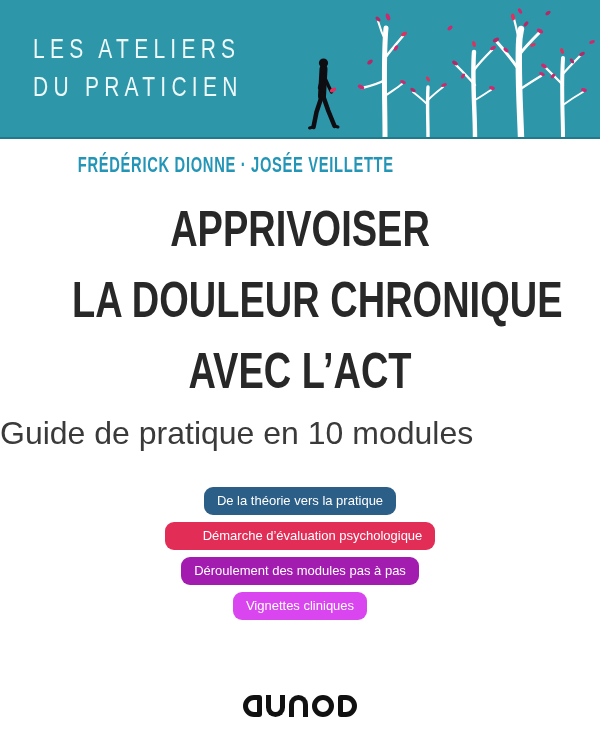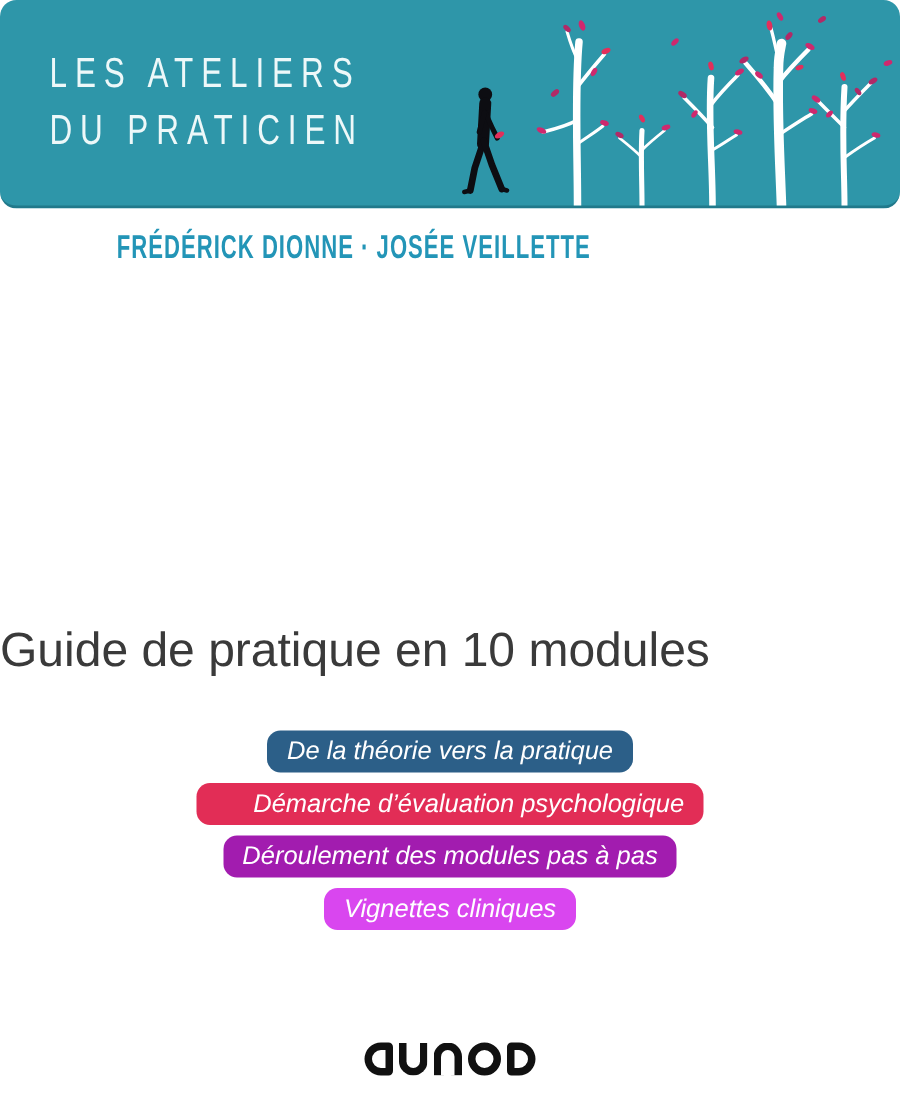--- a/index.html
+++ b/index.html
@@ -8,7 +8,7 @@
 
   
   .banner{position:absolute;top:0;left:0;width:600px;height:137px;background:#2E96A9;
-          border-bottom:2px solid rgba(10,70,82,.35);border-radius:11px;}
+          border-bottom:2px solid rgba(10,70,82,.35);}
   .banner-art{position:absolute;top:0;right:0;width:300px;height:137px;display:block;}
   .series{position:absolute;left:33px;top:30px;color:#EDF8F9;}
   .series-line{display:block;font-size:28px;font-weight:400;letter-spacing:7px;

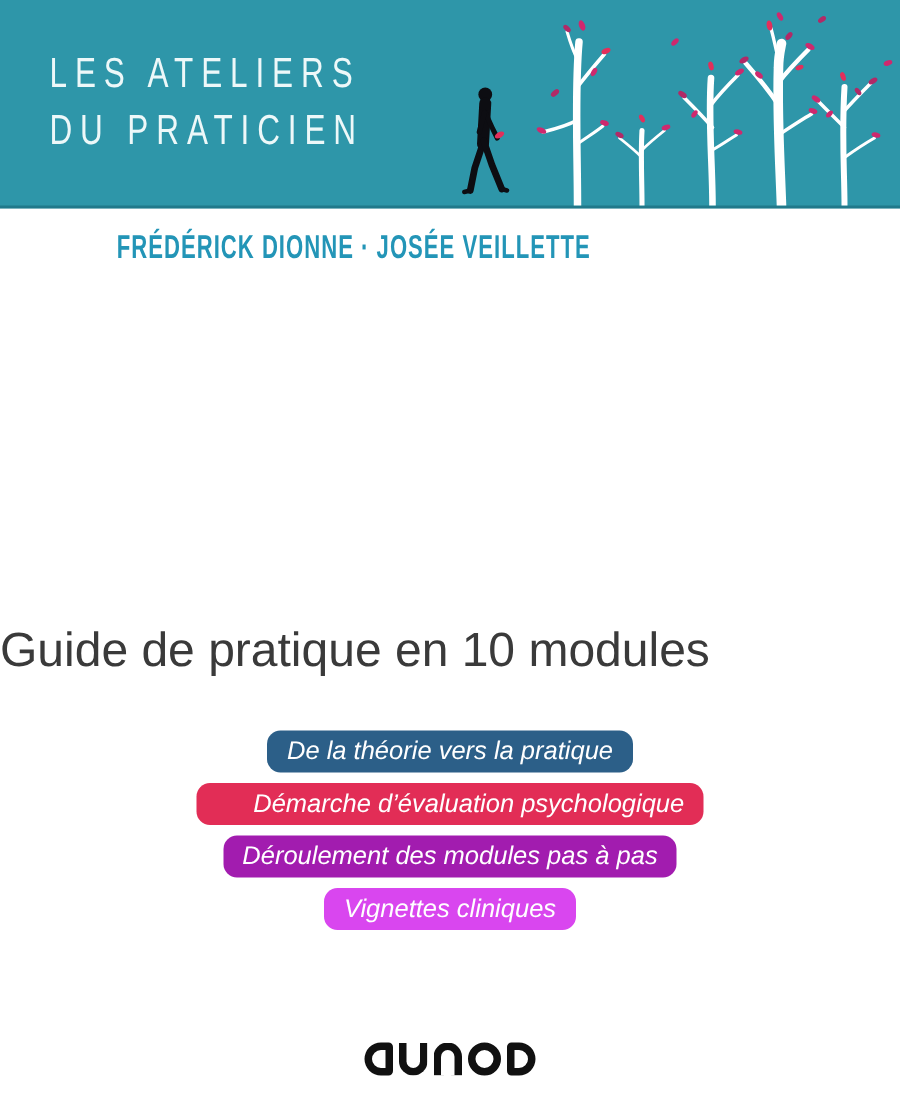--- a/index.html
+++ b/index.html
@@ -140,6 +140,11 @@
     <span>FRÉDÉRICK DIONNE · JOSÉE VEILLETTE</span>
   </div>
 
+  <h1 class="title">
+    <span class="tline">APPRIVOISER</span>
+    <span class="tline">LA DOULEUR CHRONIQUE</span>
+    <span class="tline">AVEC L’ACT</span>
+  </h1>
 
   <div class="subtitle">Guide de pratique en 10 modules</div>
 

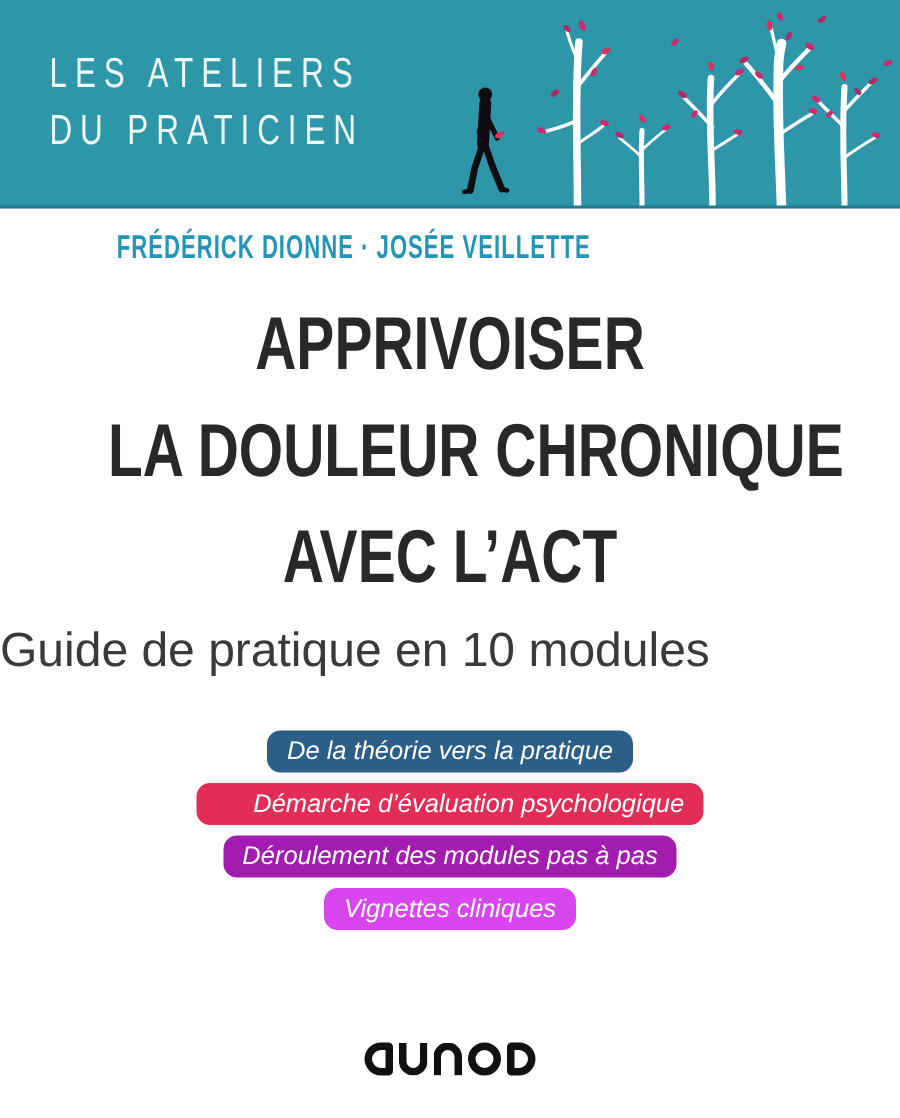--- a/index.html
+++ b/index.html
@@ -33,7 +33,7 @@
   .badges{position:absolute;top:487px;left:0;width:600px;display:flex;
           flex-direction:column;align-items:center;gap:7px;}
   .badge{display:inline-block;box-sizing:border-box;height:28px;line-height:22px;
-         padding:3px 13px;border-radius:9px;color:#ffffff;font-size:17px;white-space:nowrap;font-style:italic;}
+         padding:3px 13px;border-radius:9px;color:#ffffff;font-size:13px;white-space:nowrap;}
 
   
   .publisher{position:absolute;top:693px;left:0;width:600px;display:flex;

